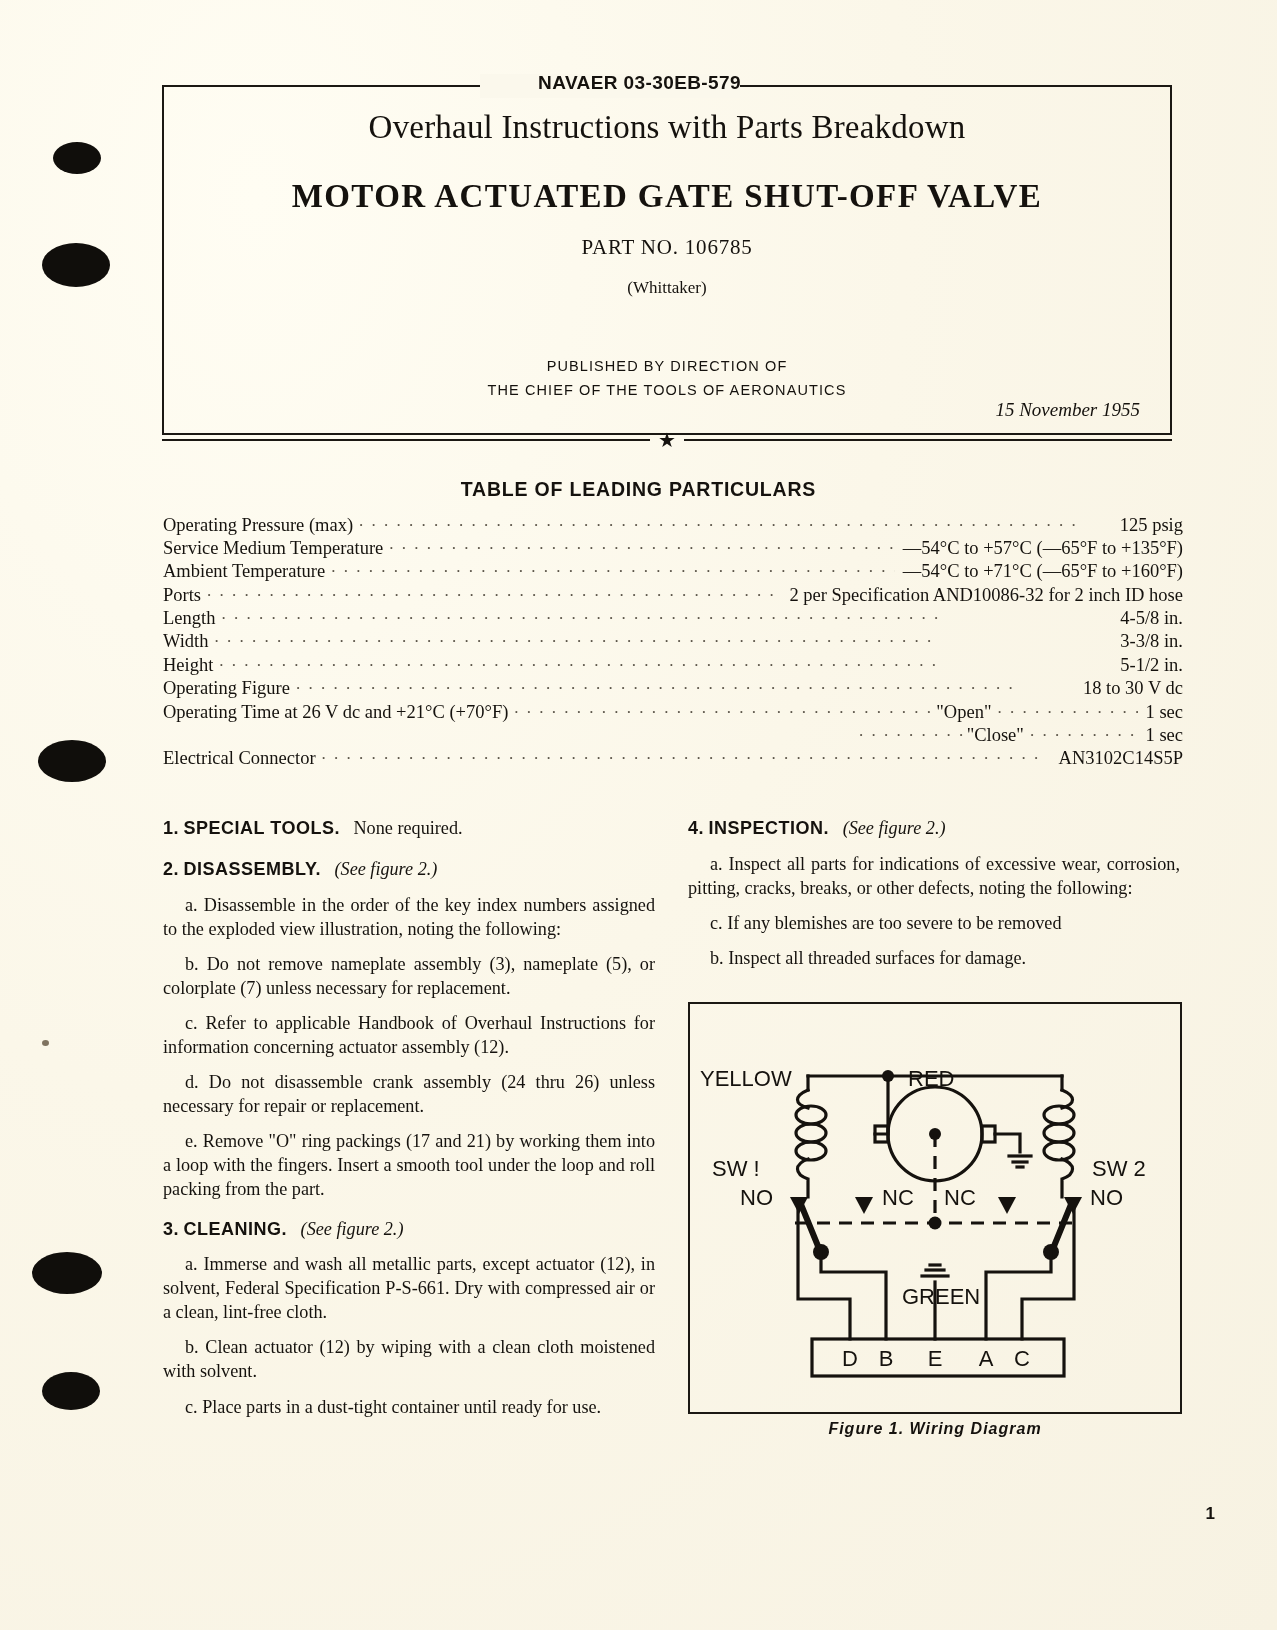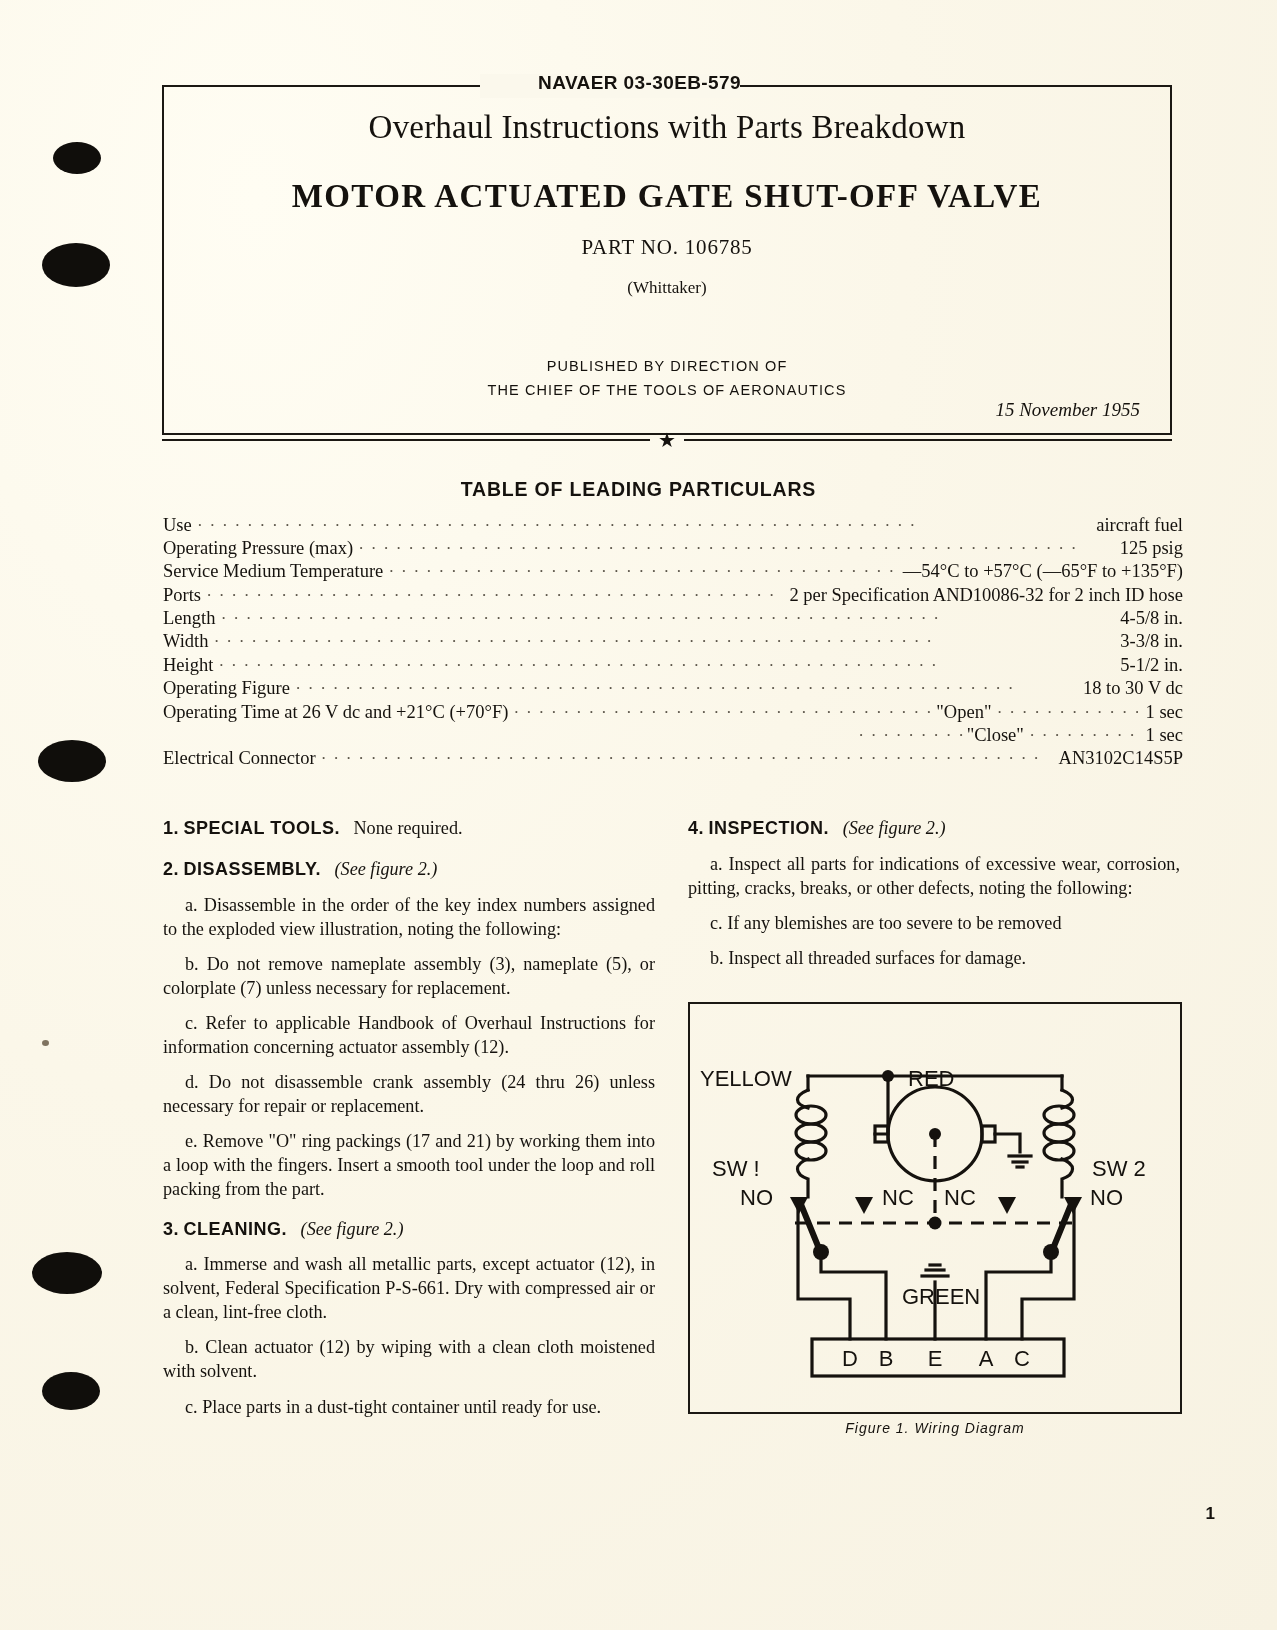--- a/index.html
+++ b/index.html
@@ -305,11 +305,6 @@
 
   <div class="lp-heading">TABLE OF LEADING PARTICULARS</div>
   <div class="lp-table" id="lp-table">
-      <div class="lp-row">
-        <span class="lp-label">Use</span>
-        <span class="lp-dots"></span>
-        <span class="lp-value">aircraft fuel</span>
-      </div>
       <div class="lp-row">
         <span class="lp-label">Operating Pressure (max)</span>
         <span class="lp-dots"></span>

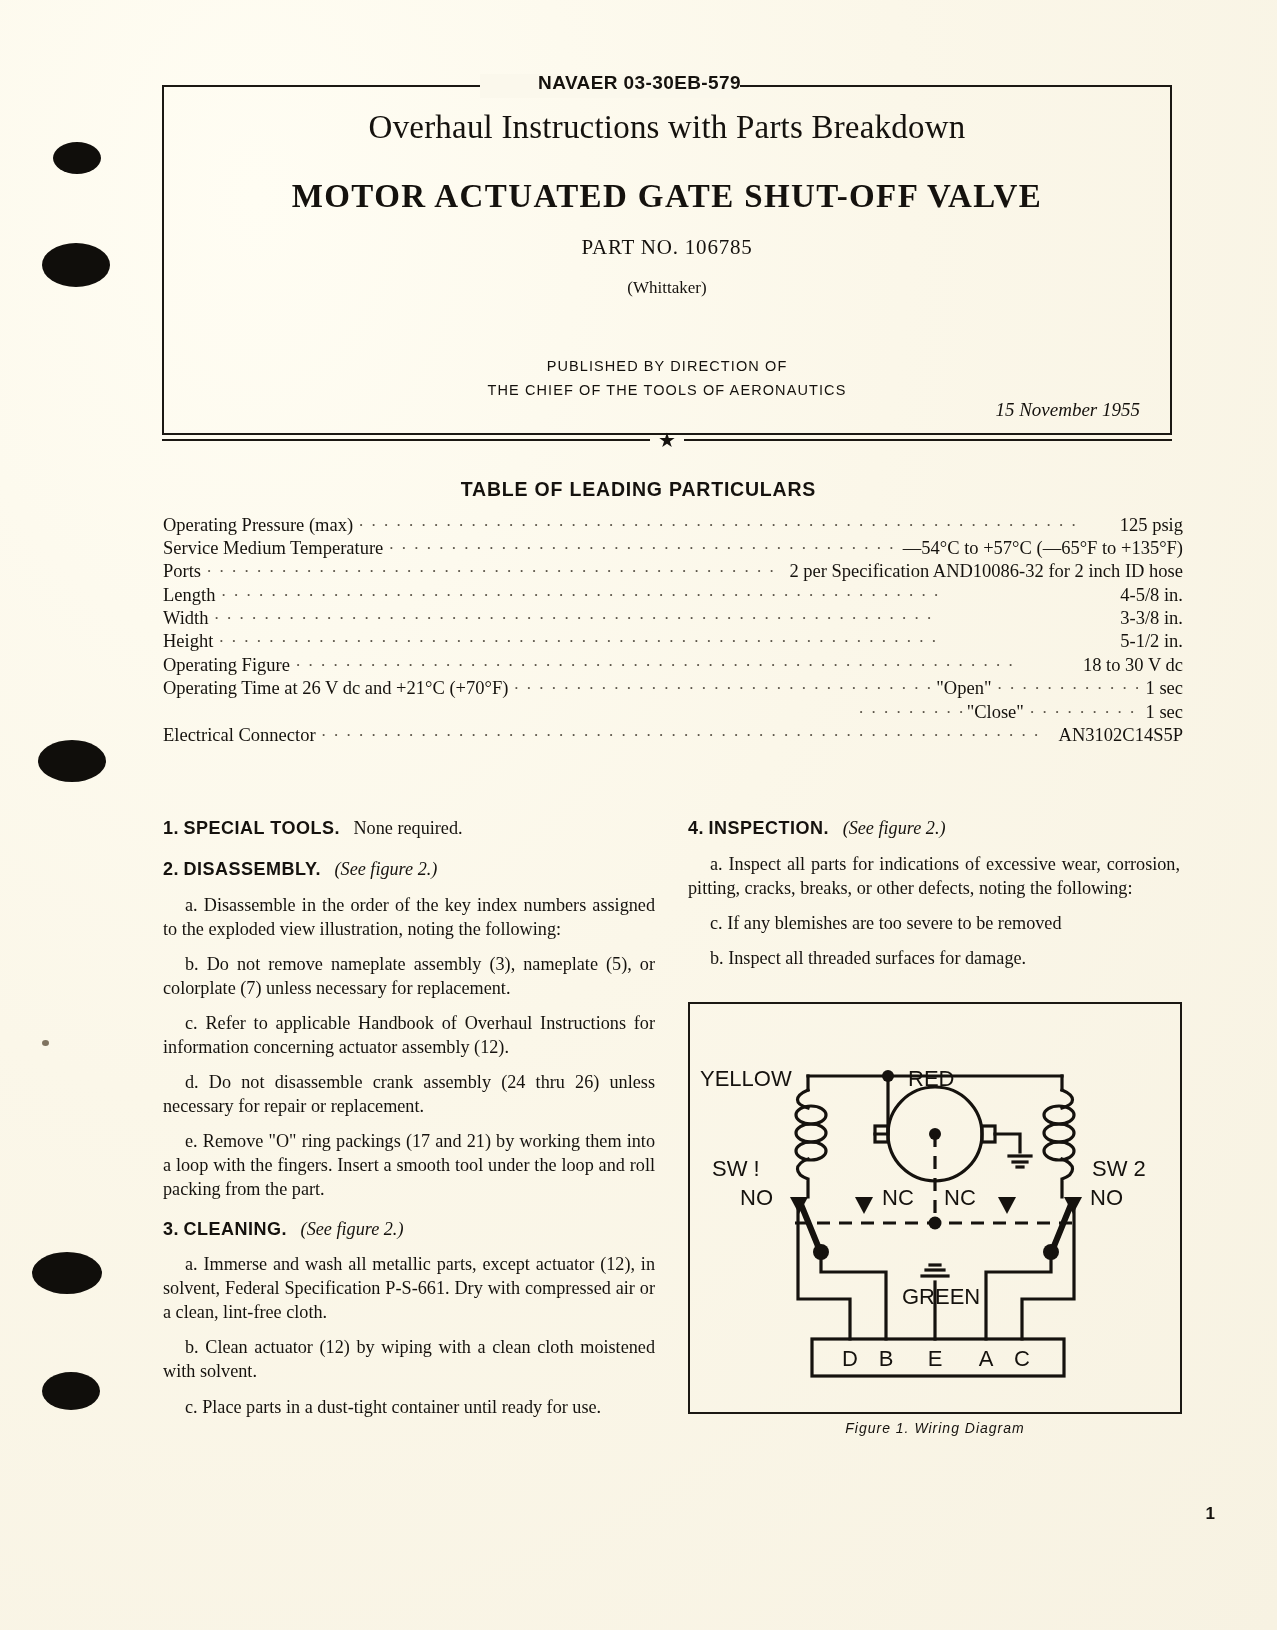--- a/index.html
+++ b/index.html
@@ -314,6 +314,11 @@
         <span class="lp-label">Service Medium Temperature</span>
         <span class="lp-dots"></span>
         <span class="lp-value">—54°C to +57°C (—65°F to +135°F)</span>
+      </div>
+      <div class="lp-row">
+        <span class="lp-label">Ambient Temperature</span>
+        <span class="lp-dots"></span>
+        <span class="lp-value">—54°C to +71°C (—65°F to +160°F)</span>
       </div>
       <div class="lp-row">
         <span class="lp-label">Ports</span>

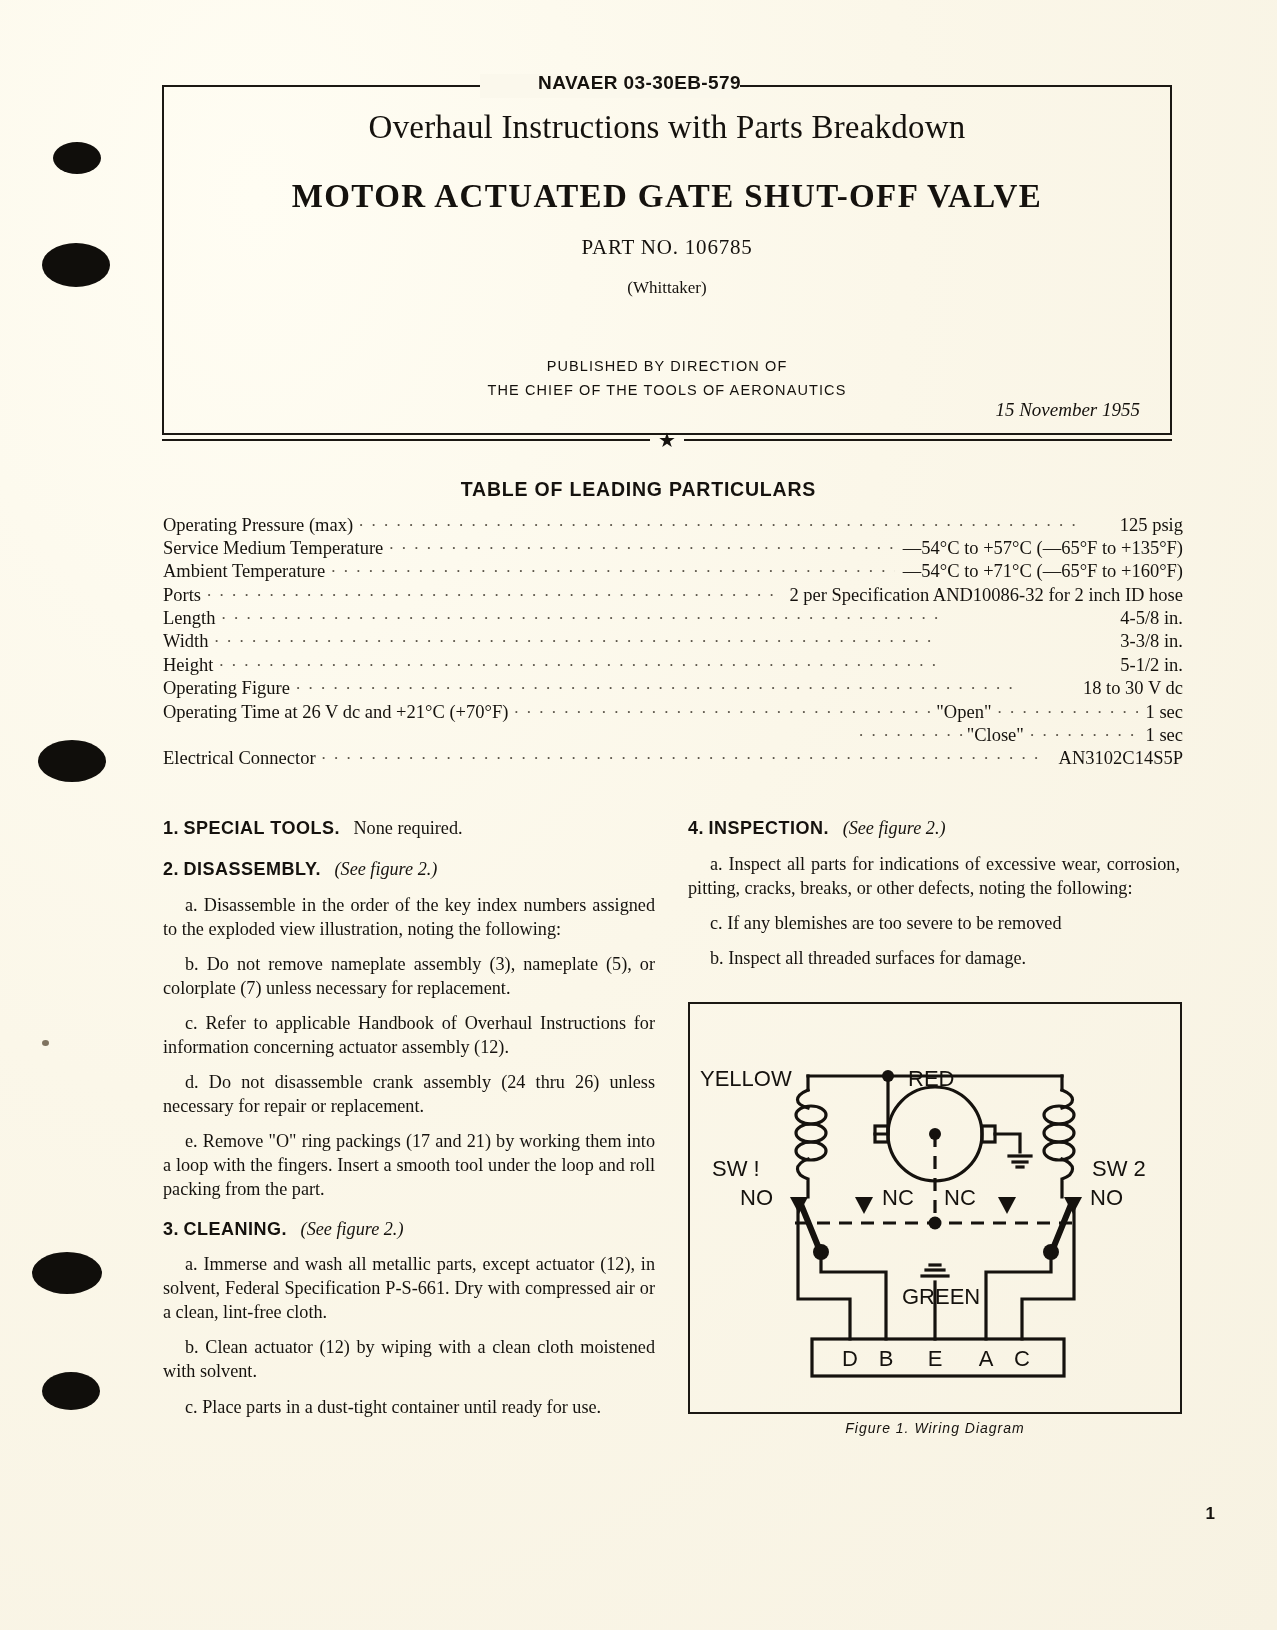--- a/index.html
+++ b/index.html
@@ -240,9 +240,9 @@
     width: 494px;
     text-align: center;
     font-family: "Liberation Sans", "DejaVu Sans", sans-serif;
-    font-weight: normal;
+    font-weight: bold;
     font-style: italic;
-    font-size: 14px;
+    font-size: 16px;
     letter-spacing: 1px;
     color: #15120e;
   }

